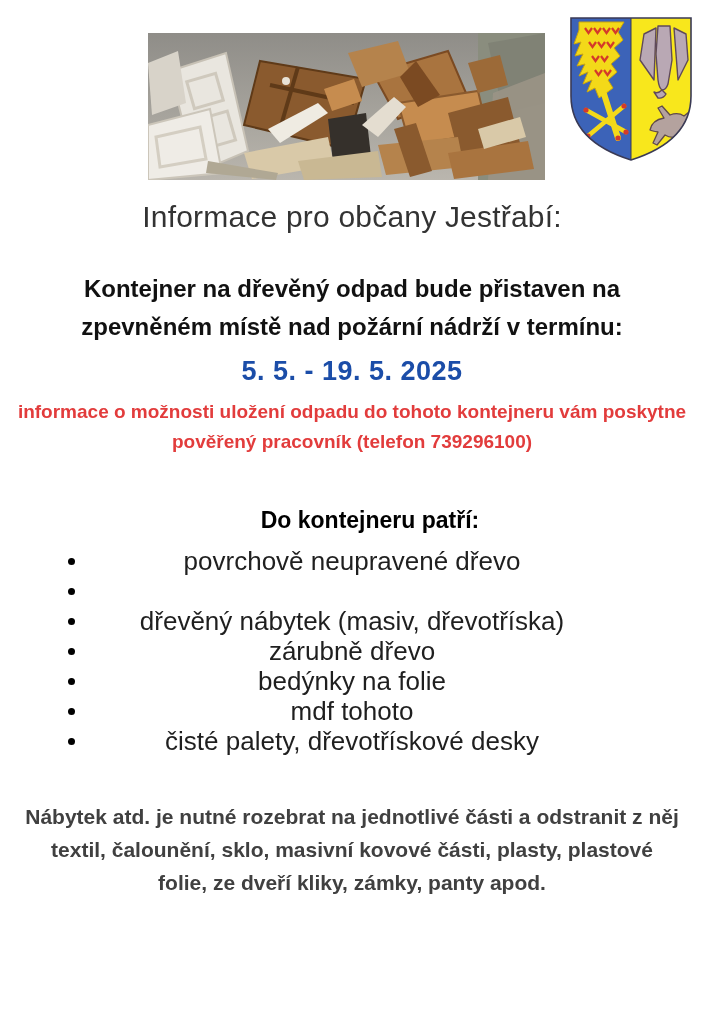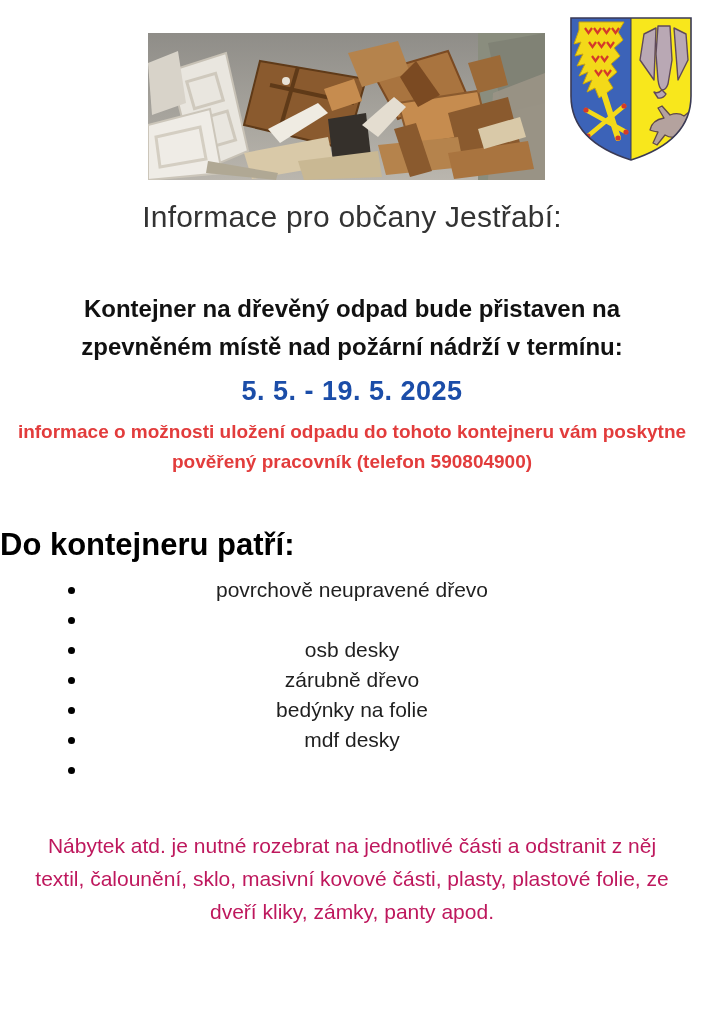--- a/index.html
+++ b/index.html
@@ -30,7 +30,7 @@
   }
 
   .announce {
-    margin:56px auto 0 auto; max-width:640px;
+    margin:36px auto 0 auto; max-width:640px;
     text-align:center;
     font-size:24px; font-weight:700; color:#111111;
     line-height:38px;

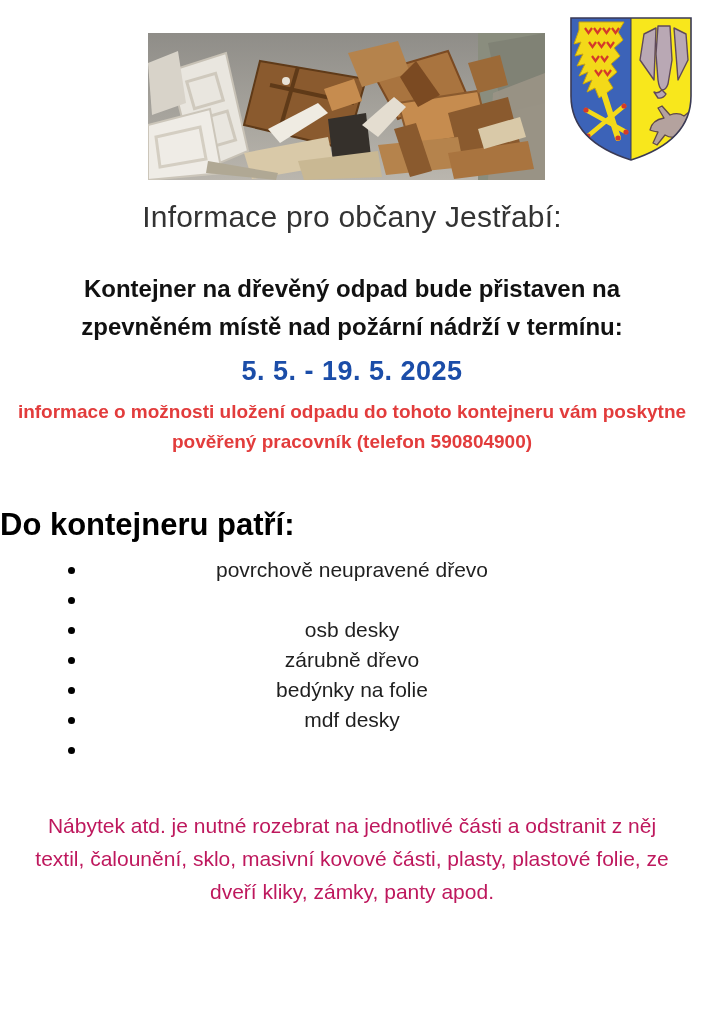--- a/index.html
+++ b/index.html
@@ -195,7 +195,7 @@
 
   <p class="date" style="color:#1b4da8;">5. 5. - 19. 5. 2025</p>
 
-  <p class="contact" style="color:#e23c3c;">informace o možnosti uložení odpadu do tohoto kontejneru vám poskytne pověřený pracovník (telefon 590804900)</p>
+  <p class="contact" style="color:#e23c3c;">informace o možnosti uložení odpadu do tohoto kontejneru vám poskytne pověřený pracovník (telefon 739296100)</p>
 
   <h2 class="list-heading">Do kontejneru patří:</h2>
 

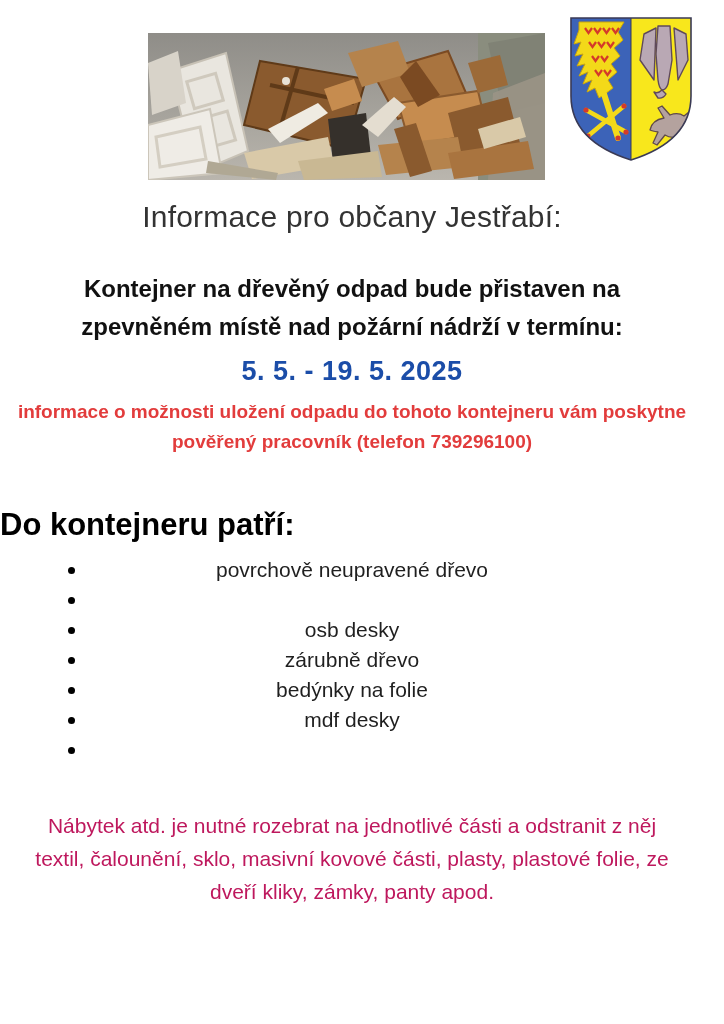--- a/index.html
+++ b/index.html
@@ -52,8 +52,8 @@
 
   .list-heading {
     margin-top:50px;
-    text-align:left;
-    font-size:31px; font-weight:700; color:#000000;
+    text-align:center;
+    font-size:23px; font-weight:700; color:#000000;margin-left:36px;
   }
 
   ul.items {

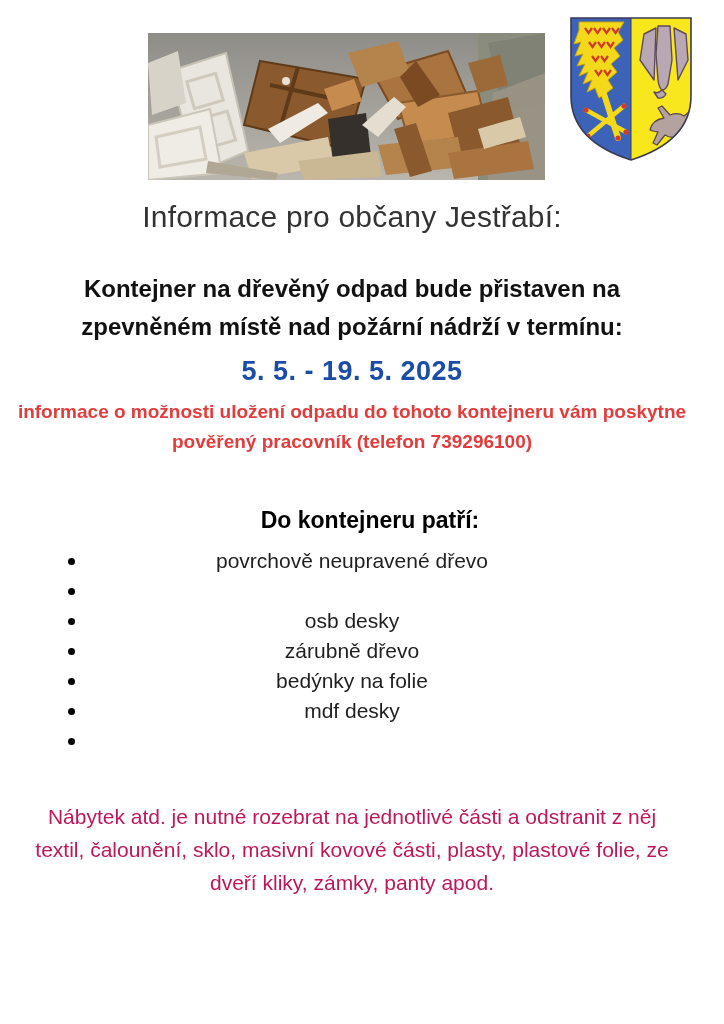--- a/index.html
+++ b/index.html
@@ -63,7 +63,7 @@
   ul.items li {
     position:relative;
     text-align:center;
-    font-size:21px; color:#1f1f1f;
+    font-size:26px; color:#1f1f1f;
     line-height:30px; height:30px;
   }
   ul.items li .bullet {

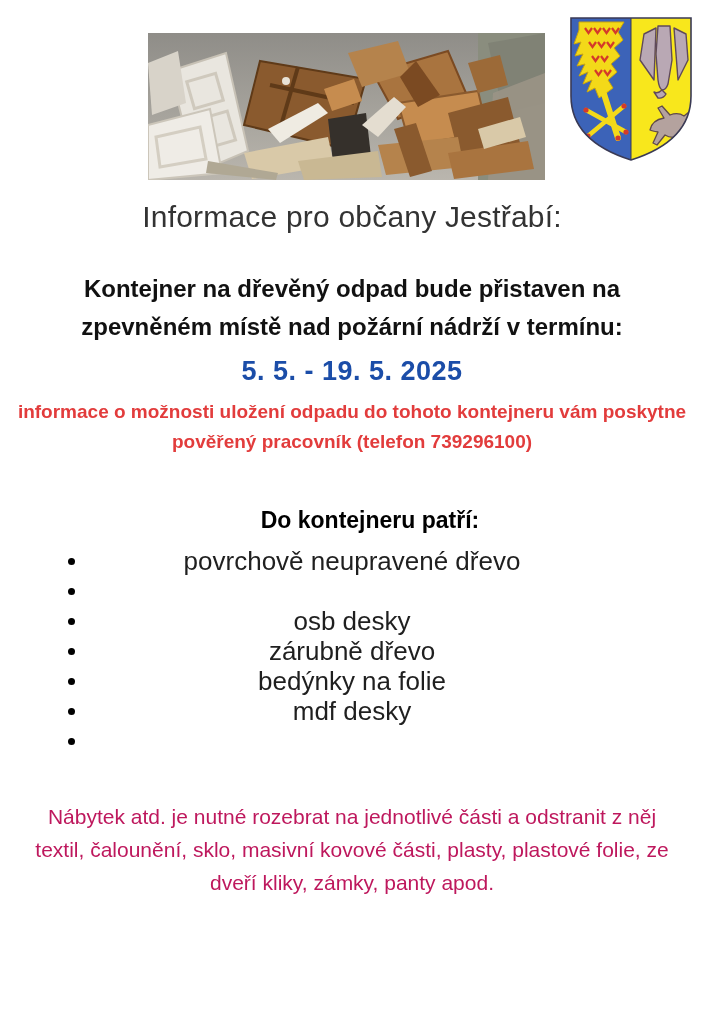--- a/index.html
+++ b/index.html
@@ -202,6 +202,7 @@
   <ul class="items">
     <li><span class="bullet"></span><span>povrchově neupravené dřevo</span></li>
     <li><span class="bullet"></span></li>
+    <li><span class="bullet"></span><span>dřevěný nábytek (masiv, dřevotříska)</span></li>
     <li><span class="bullet"></span><span>osb desky</span></li>
     <li><span class="bullet"></span><span>zárubně dřevo</span></li>
     <li><span class="bullet"></span><span>bedýnky na folie</span></li>

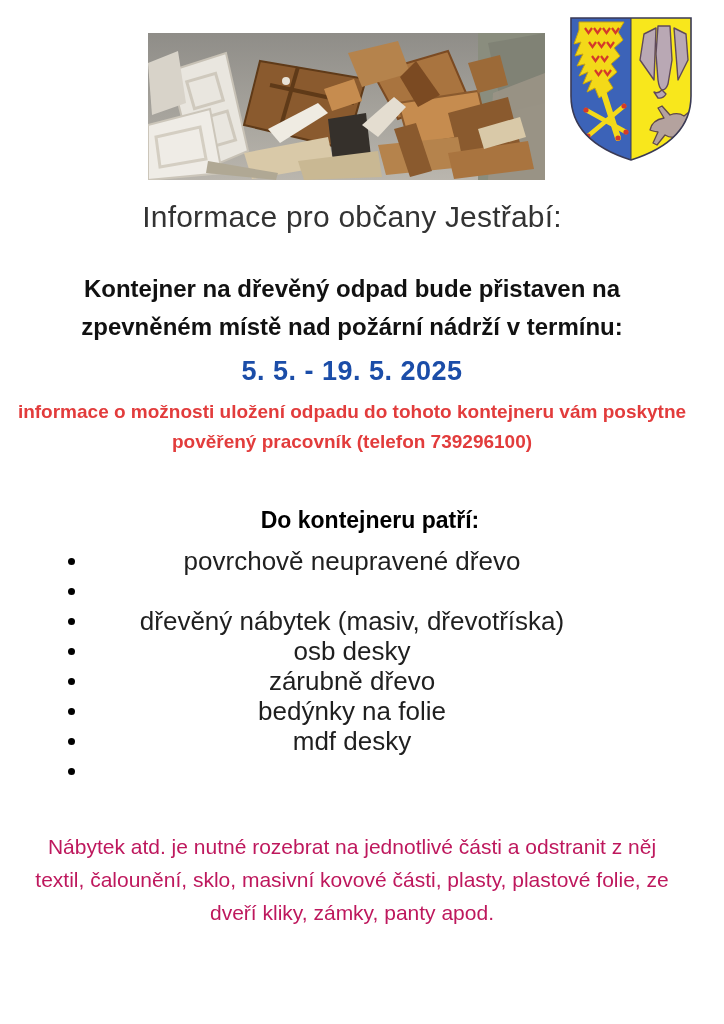--- a/index.html
+++ b/index.html
@@ -203,7 +203,6 @@
     <li><span class="bullet"></span><span>povrchově neupravené dřevo</span></li>
     <li><span class="bullet"></span></li>
     <li><span class="bullet"></span><span>dřevěný nábytek (masiv, dřevotříska)</span></li>
-    <li><span class="bullet"></span><span>osb desky</span></li>
     <li><span class="bullet"></span><span>zárubně dřevo</span></li>
     <li><span class="bullet"></span><span>bedýnky na folie</span></li>
     <li><span class="bullet"></span><span>mdf desky</span></li>

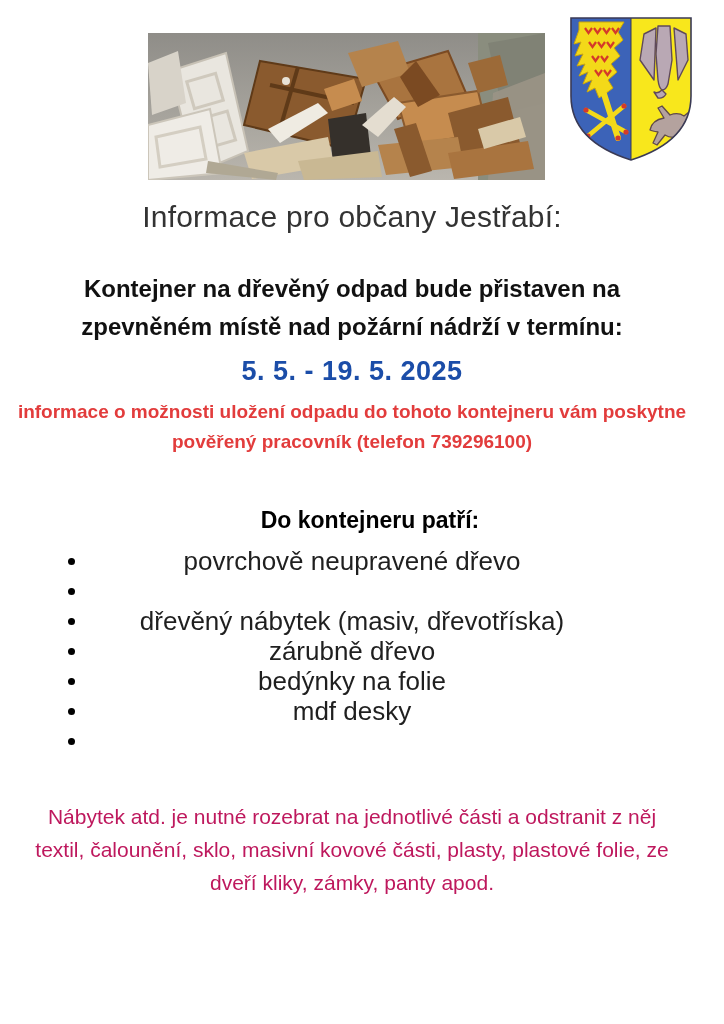--- a/index.html
+++ b/index.html
@@ -205,7 +205,7 @@
     <li><span class="bullet"></span><span>dřevěný nábytek (masiv, dřevotříska)</span></li>
     <li><span class="bullet"></span><span>zárubně dřevo</span></li>
     <li><span class="bullet"></span><span>bedýnky na folie</span></li>
-    <li><span class="bullet"></span><span>mdf desky</span></li>
+    <li><span class="bullet"></span><span>mdf tohoto</span></li>
     <li><span class="bullet"></span></li>
   </ul>
 

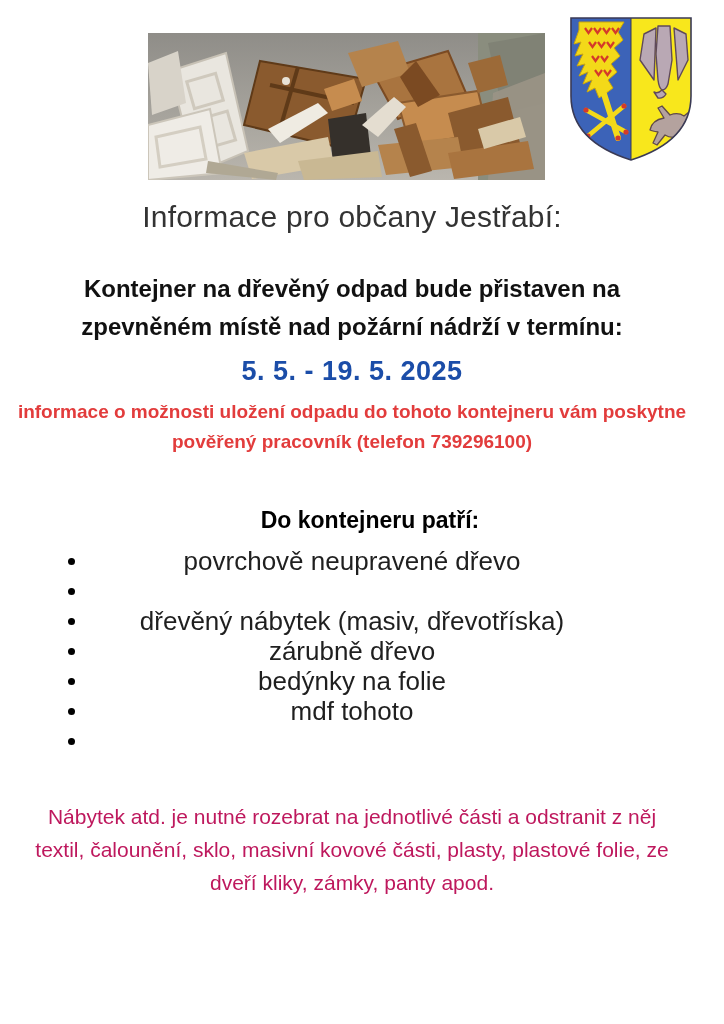--- a/index.html
+++ b/index.html
@@ -206,7 +206,7 @@
     <li><span class="bullet"></span><span>zárubně dřevo</span></li>
     <li><span class="bullet"></span><span>bedýnky na folie</span></li>
     <li><span class="bullet"></span><span>mdf tohoto</span></li>
-    <li><span class="bullet"></span></li>
+    <li><span class="bullet"></span><span>čisté palety, dřevotřískové desky</span></li>
   </ul>
 
   <p class="footer-note">Nábytek atd. je nutné rozebrat na jednotlivé části a odstranit z něj textil, čalounění, sklo, masivní kovové části, plasty, plastové folie, ze dveří kliky, zámky, panty apod.</p>

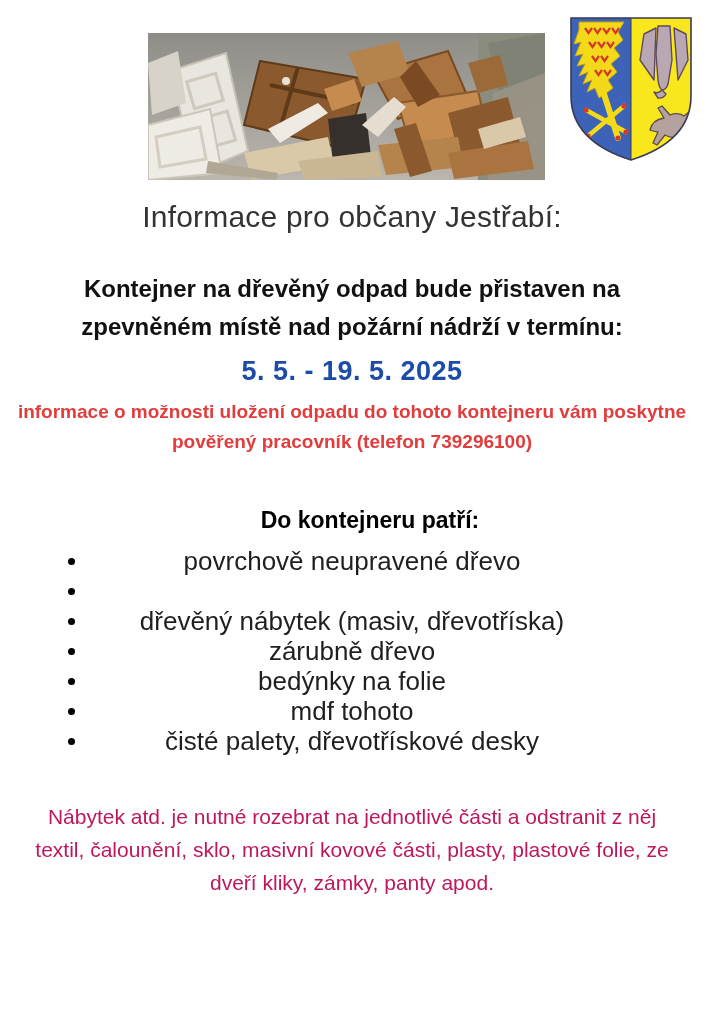--- a/index.html
+++ b/index.html
@@ -75,7 +75,7 @@
   .footer-note {
     margin:44px auto 0 auto; max-width:655px;
     text-align:center;
-    font-size:21px; font-weight:400; color:#be185d;
+    font-size:21px; font-weight:700; color:#404040;
     line-height:33px;
   }
 </style>

